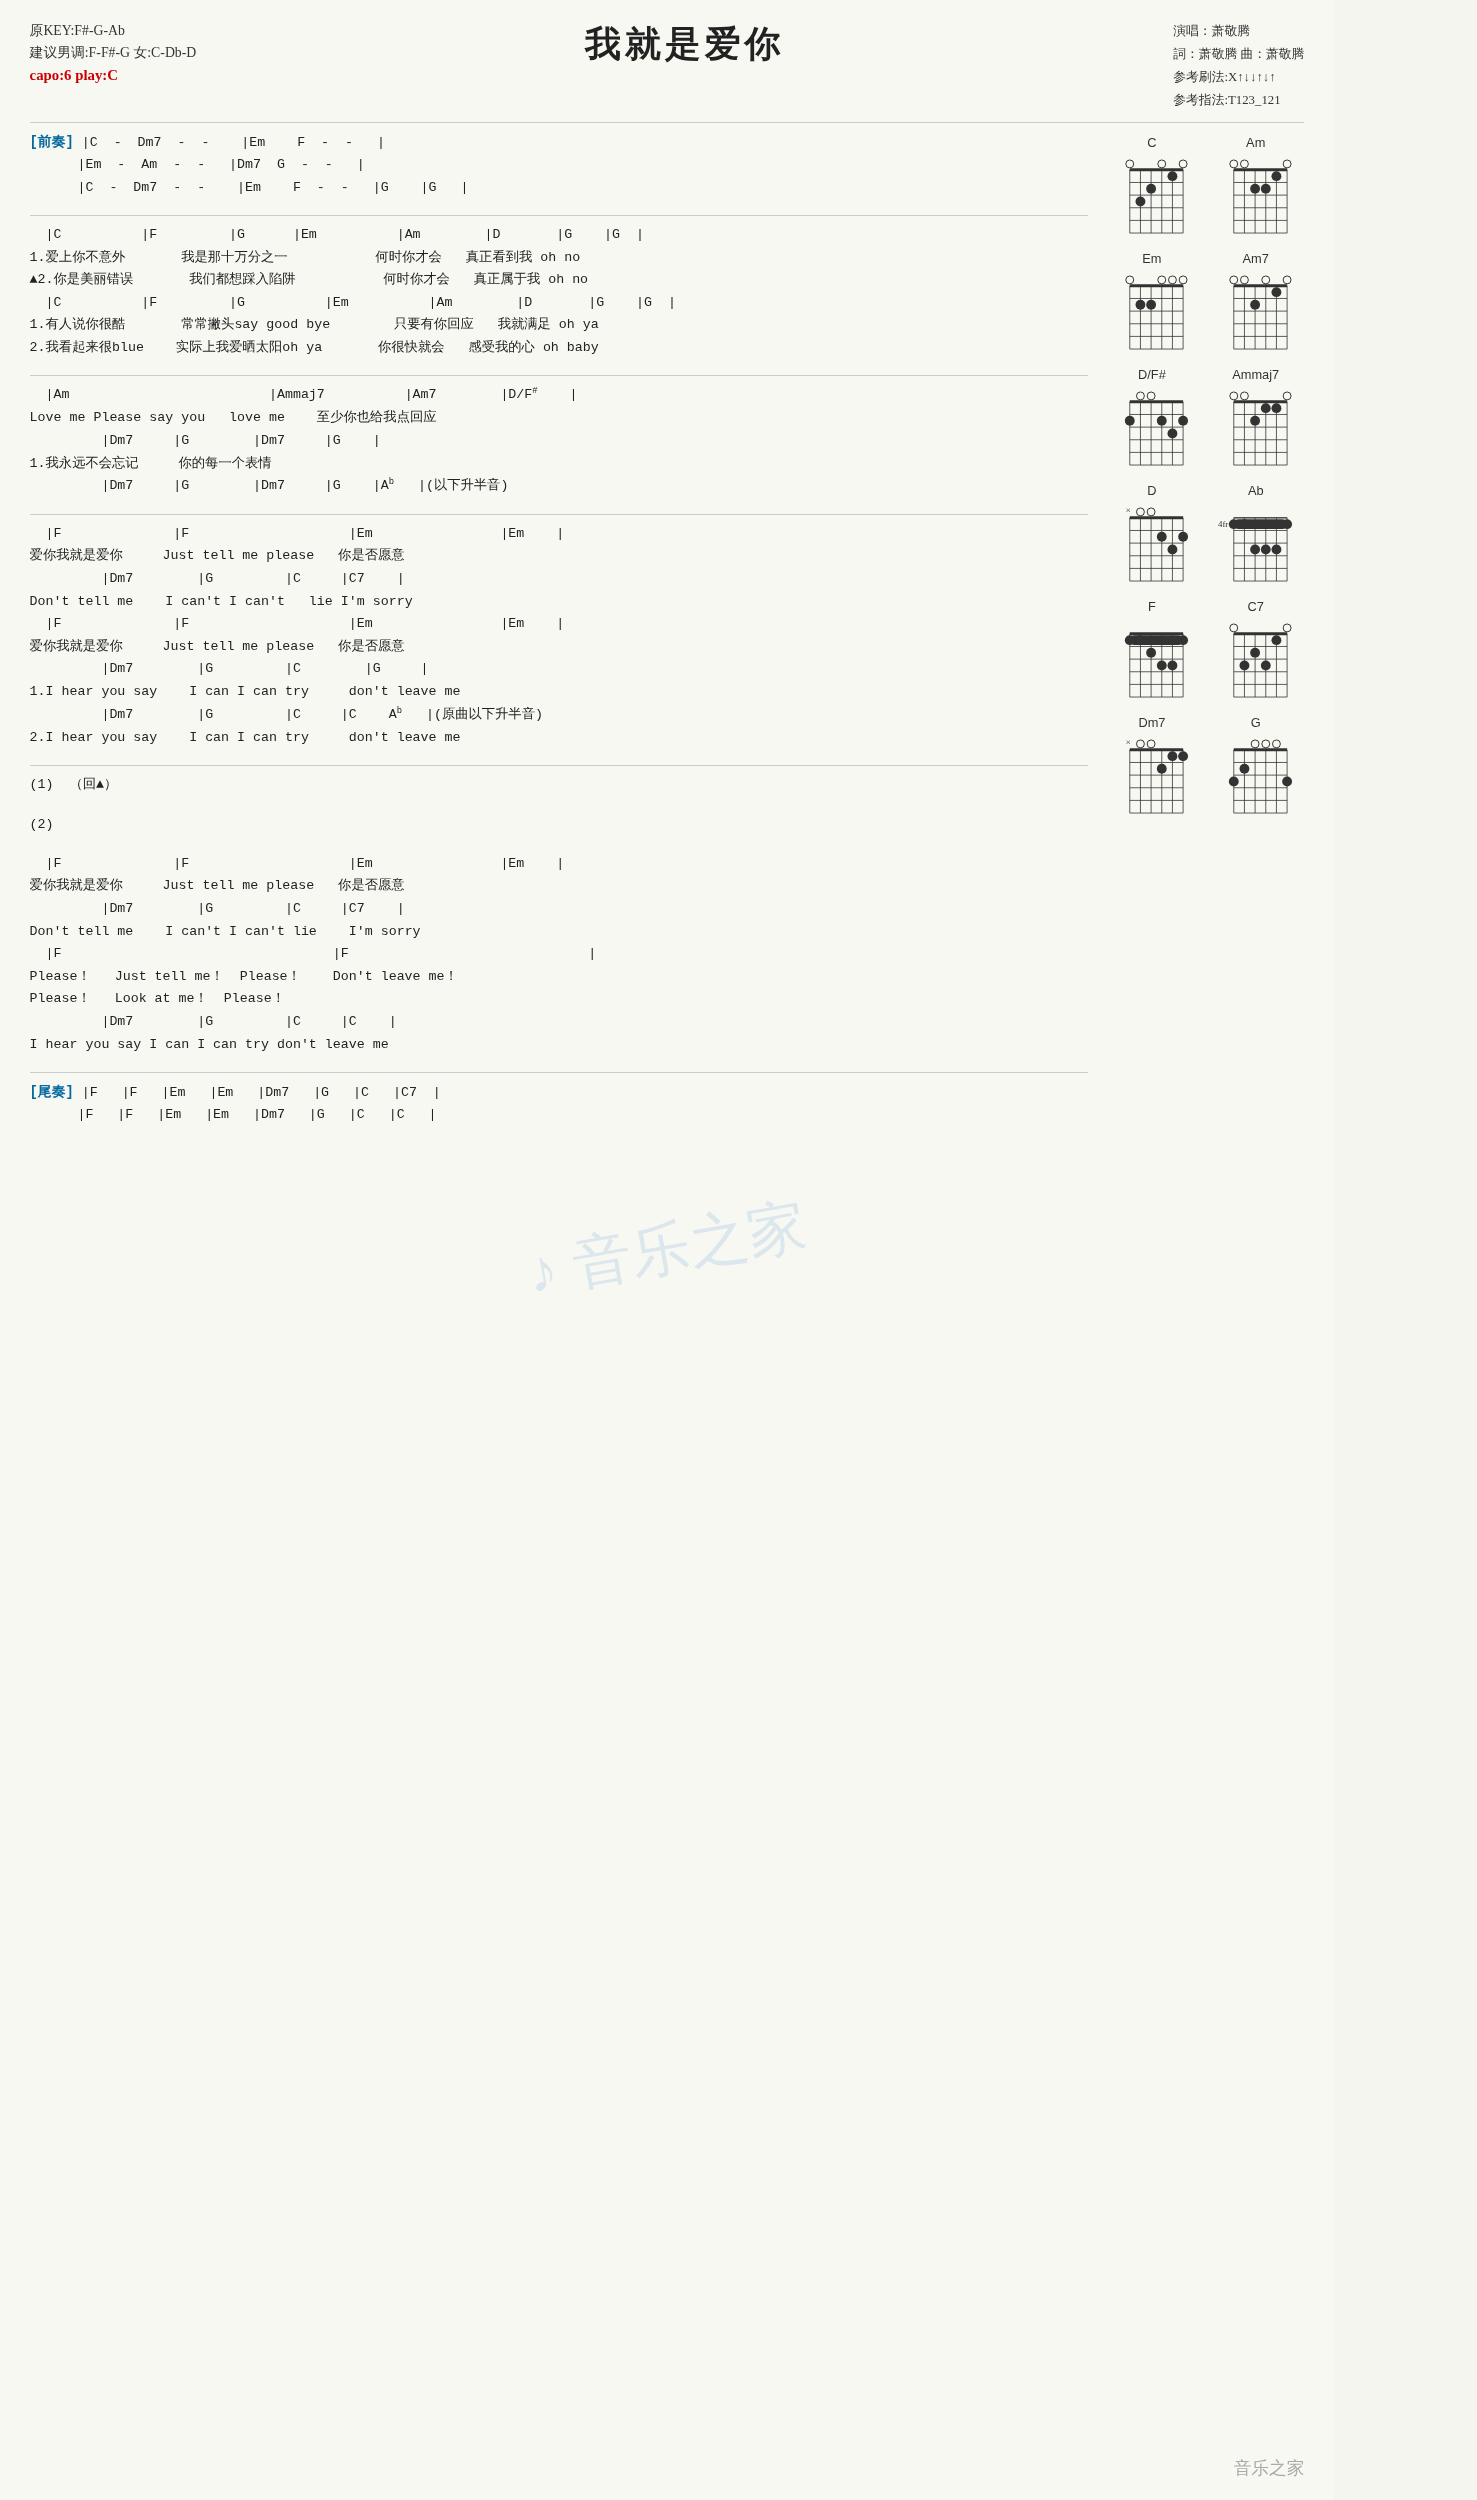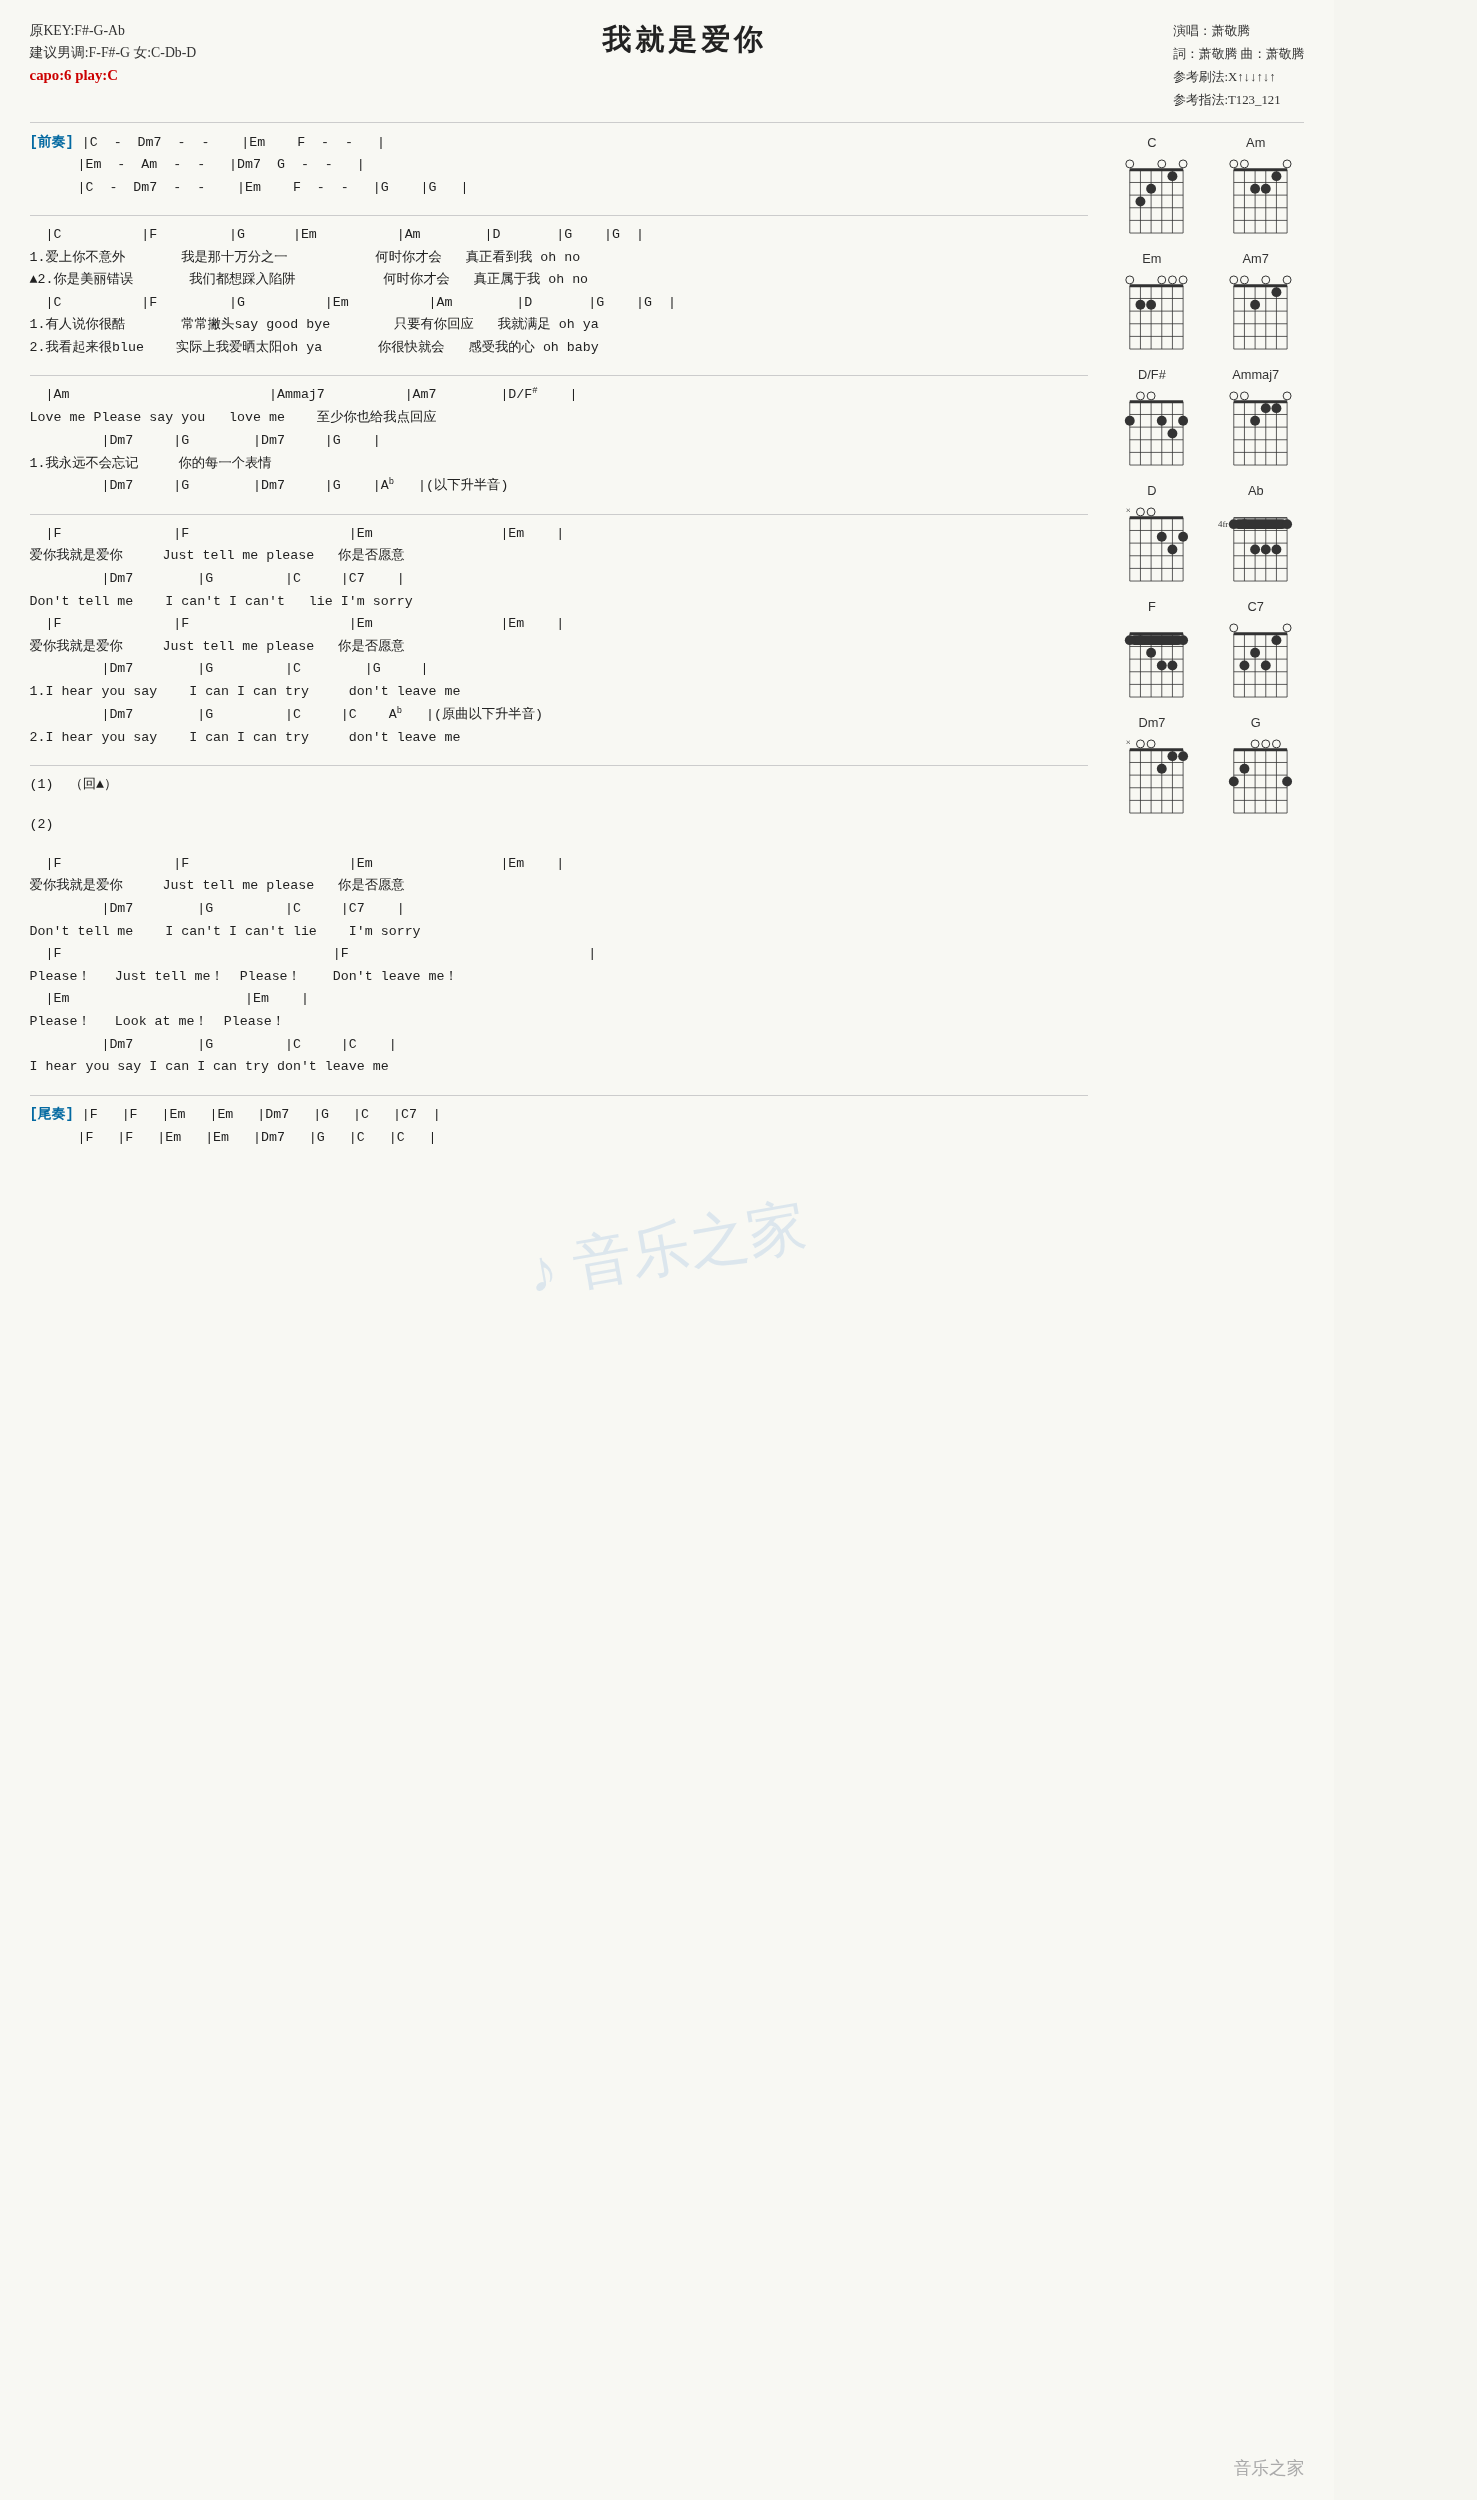--- a/index.html
+++ b/index.html
@@ -39,7 +39,7 @@
       flex: 1;
     }
     .song-title {
-      font-size: 29px;
+      font-size: 36px;
       font-weight: bold;
       color: #222;
       letter-spacing: 3.9px;

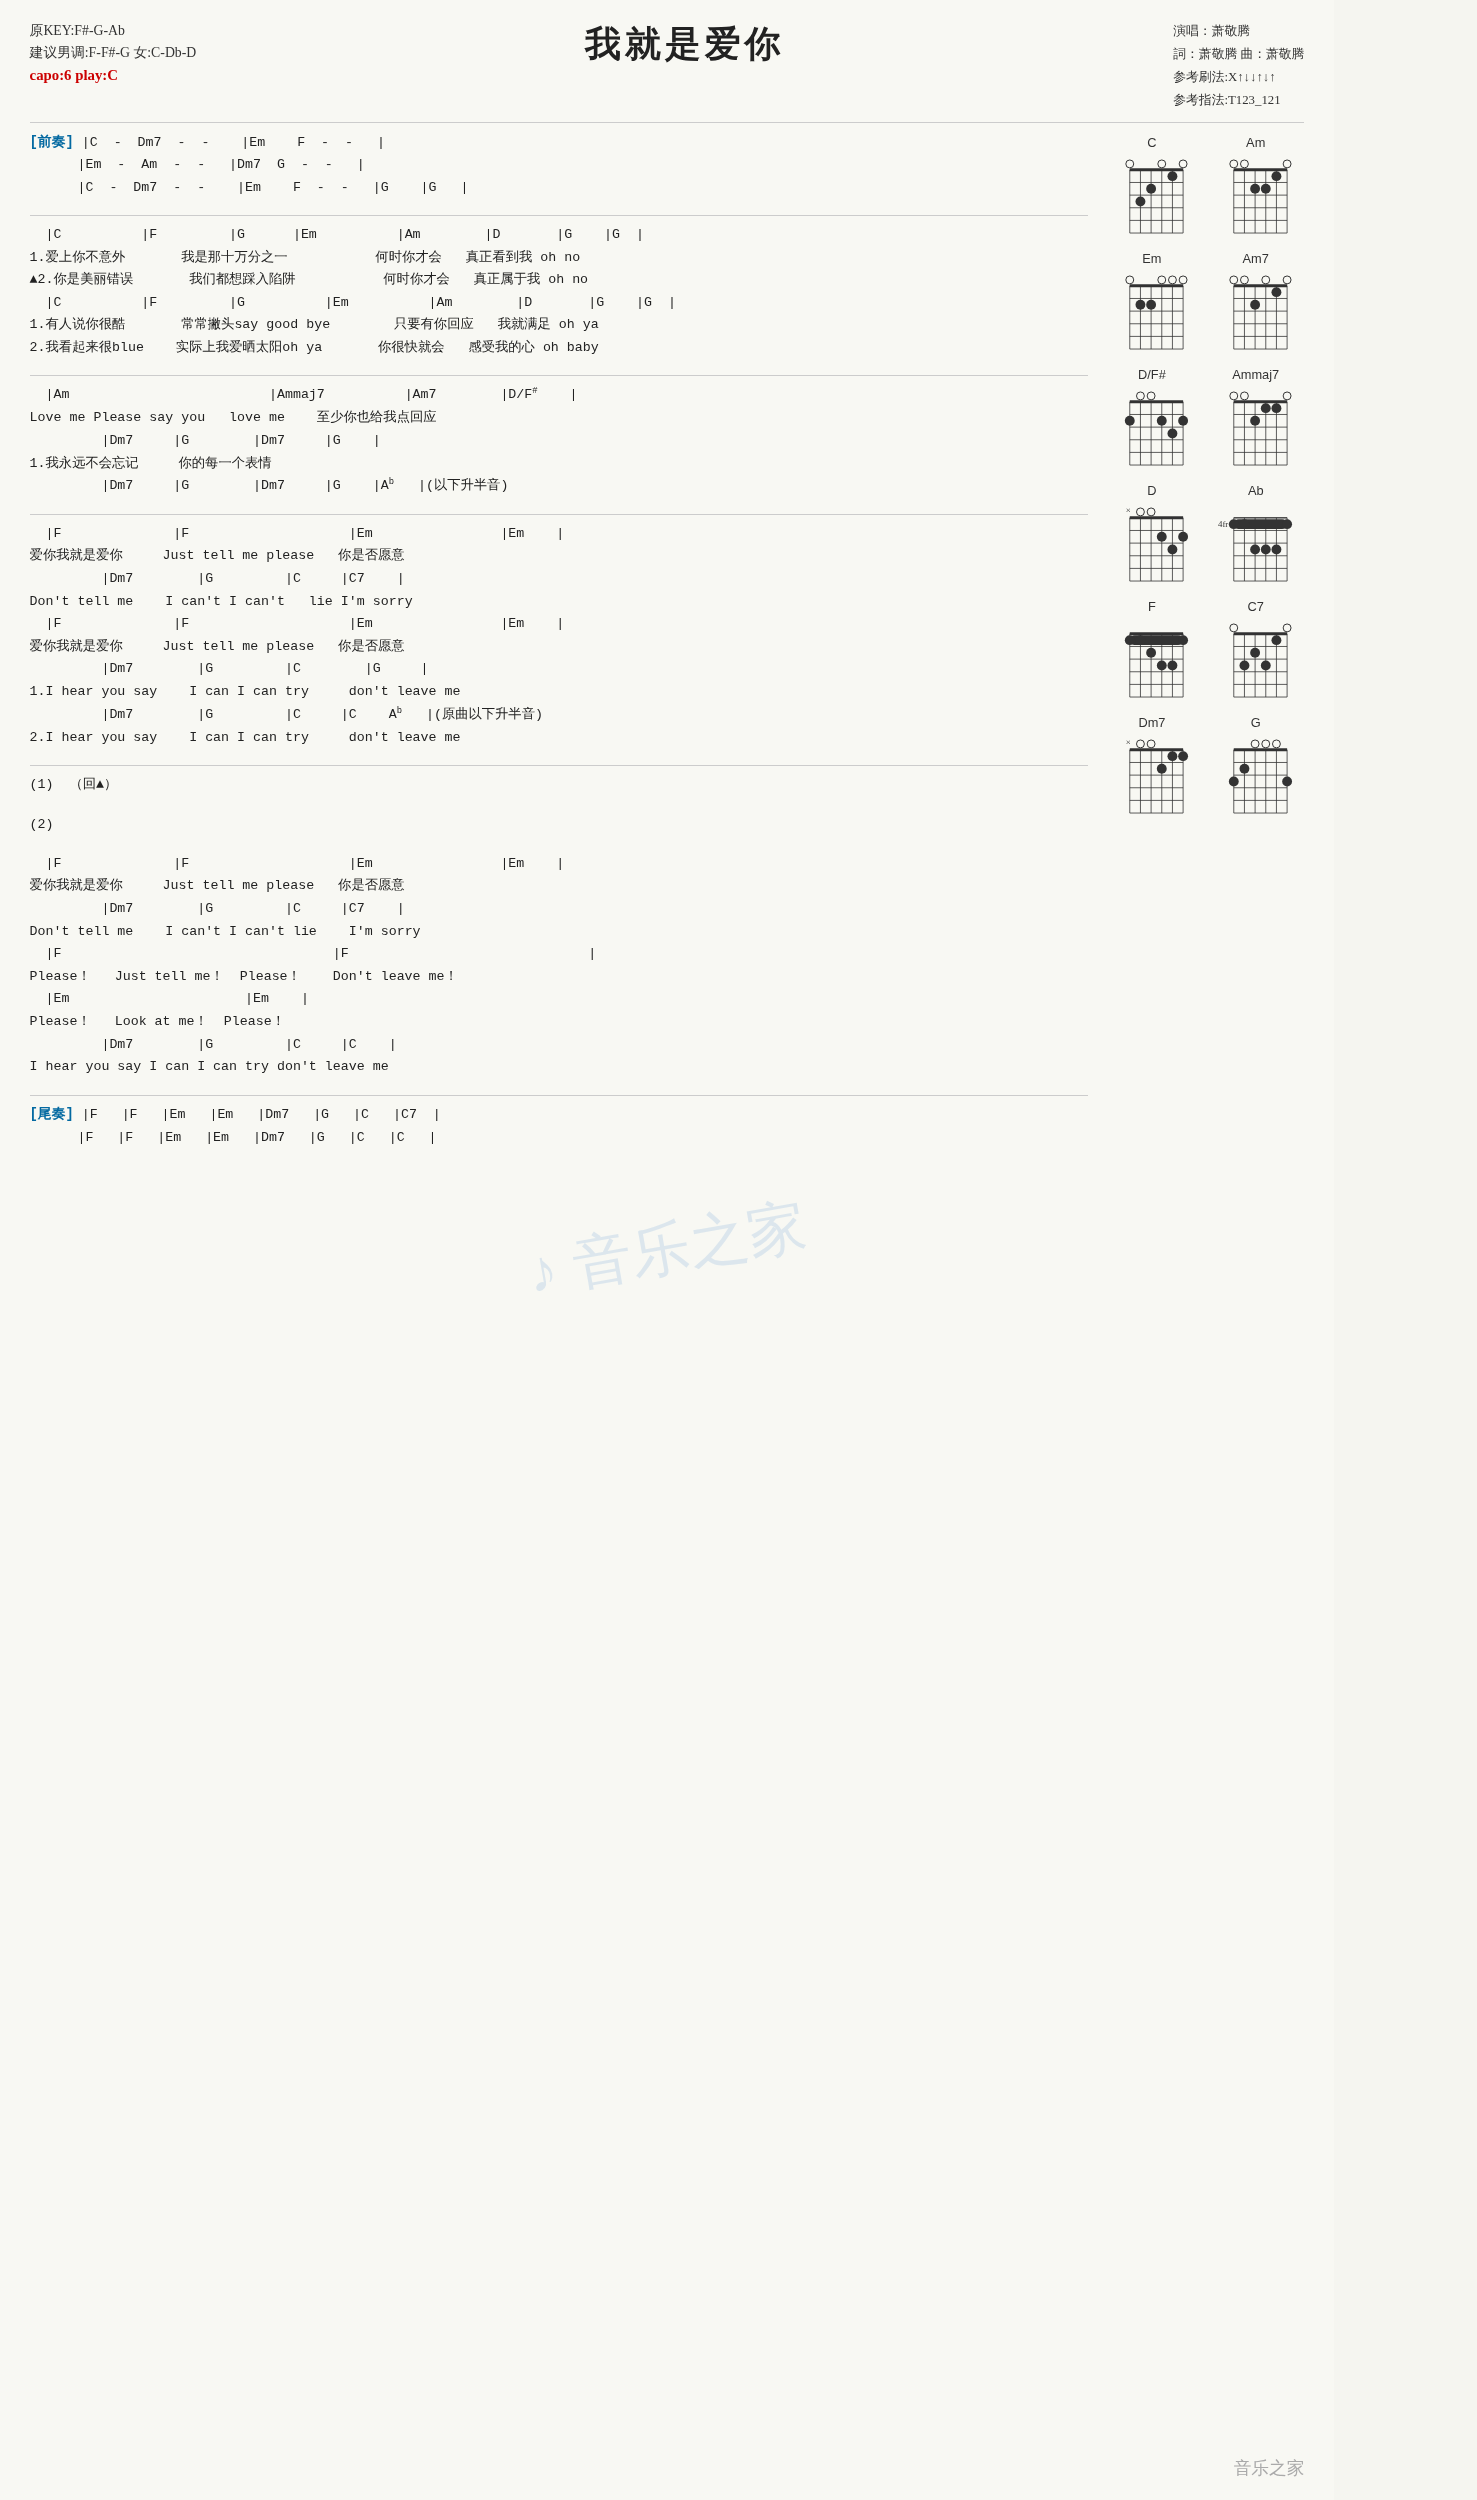--- a/index.html
+++ b/index.html
@@ -215,7 +215,6 @@
         <pre>Don't tell me    I can't I can't lie    I'm sorry</pre>
         <pre>  |F                                  |F                              |</pre>
         <pre>Please！   Just tell me！  Please！    Don't leave me！</pre>
-        <pre>  |Em                      |Em    |</pre>
         <pre>Please！   Look at me！  Please！</pre>
         <pre>         |Dm7        |G         |C     |C    |</pre>
         <pre>I hear you say I can I can try don't leave me</pre>

